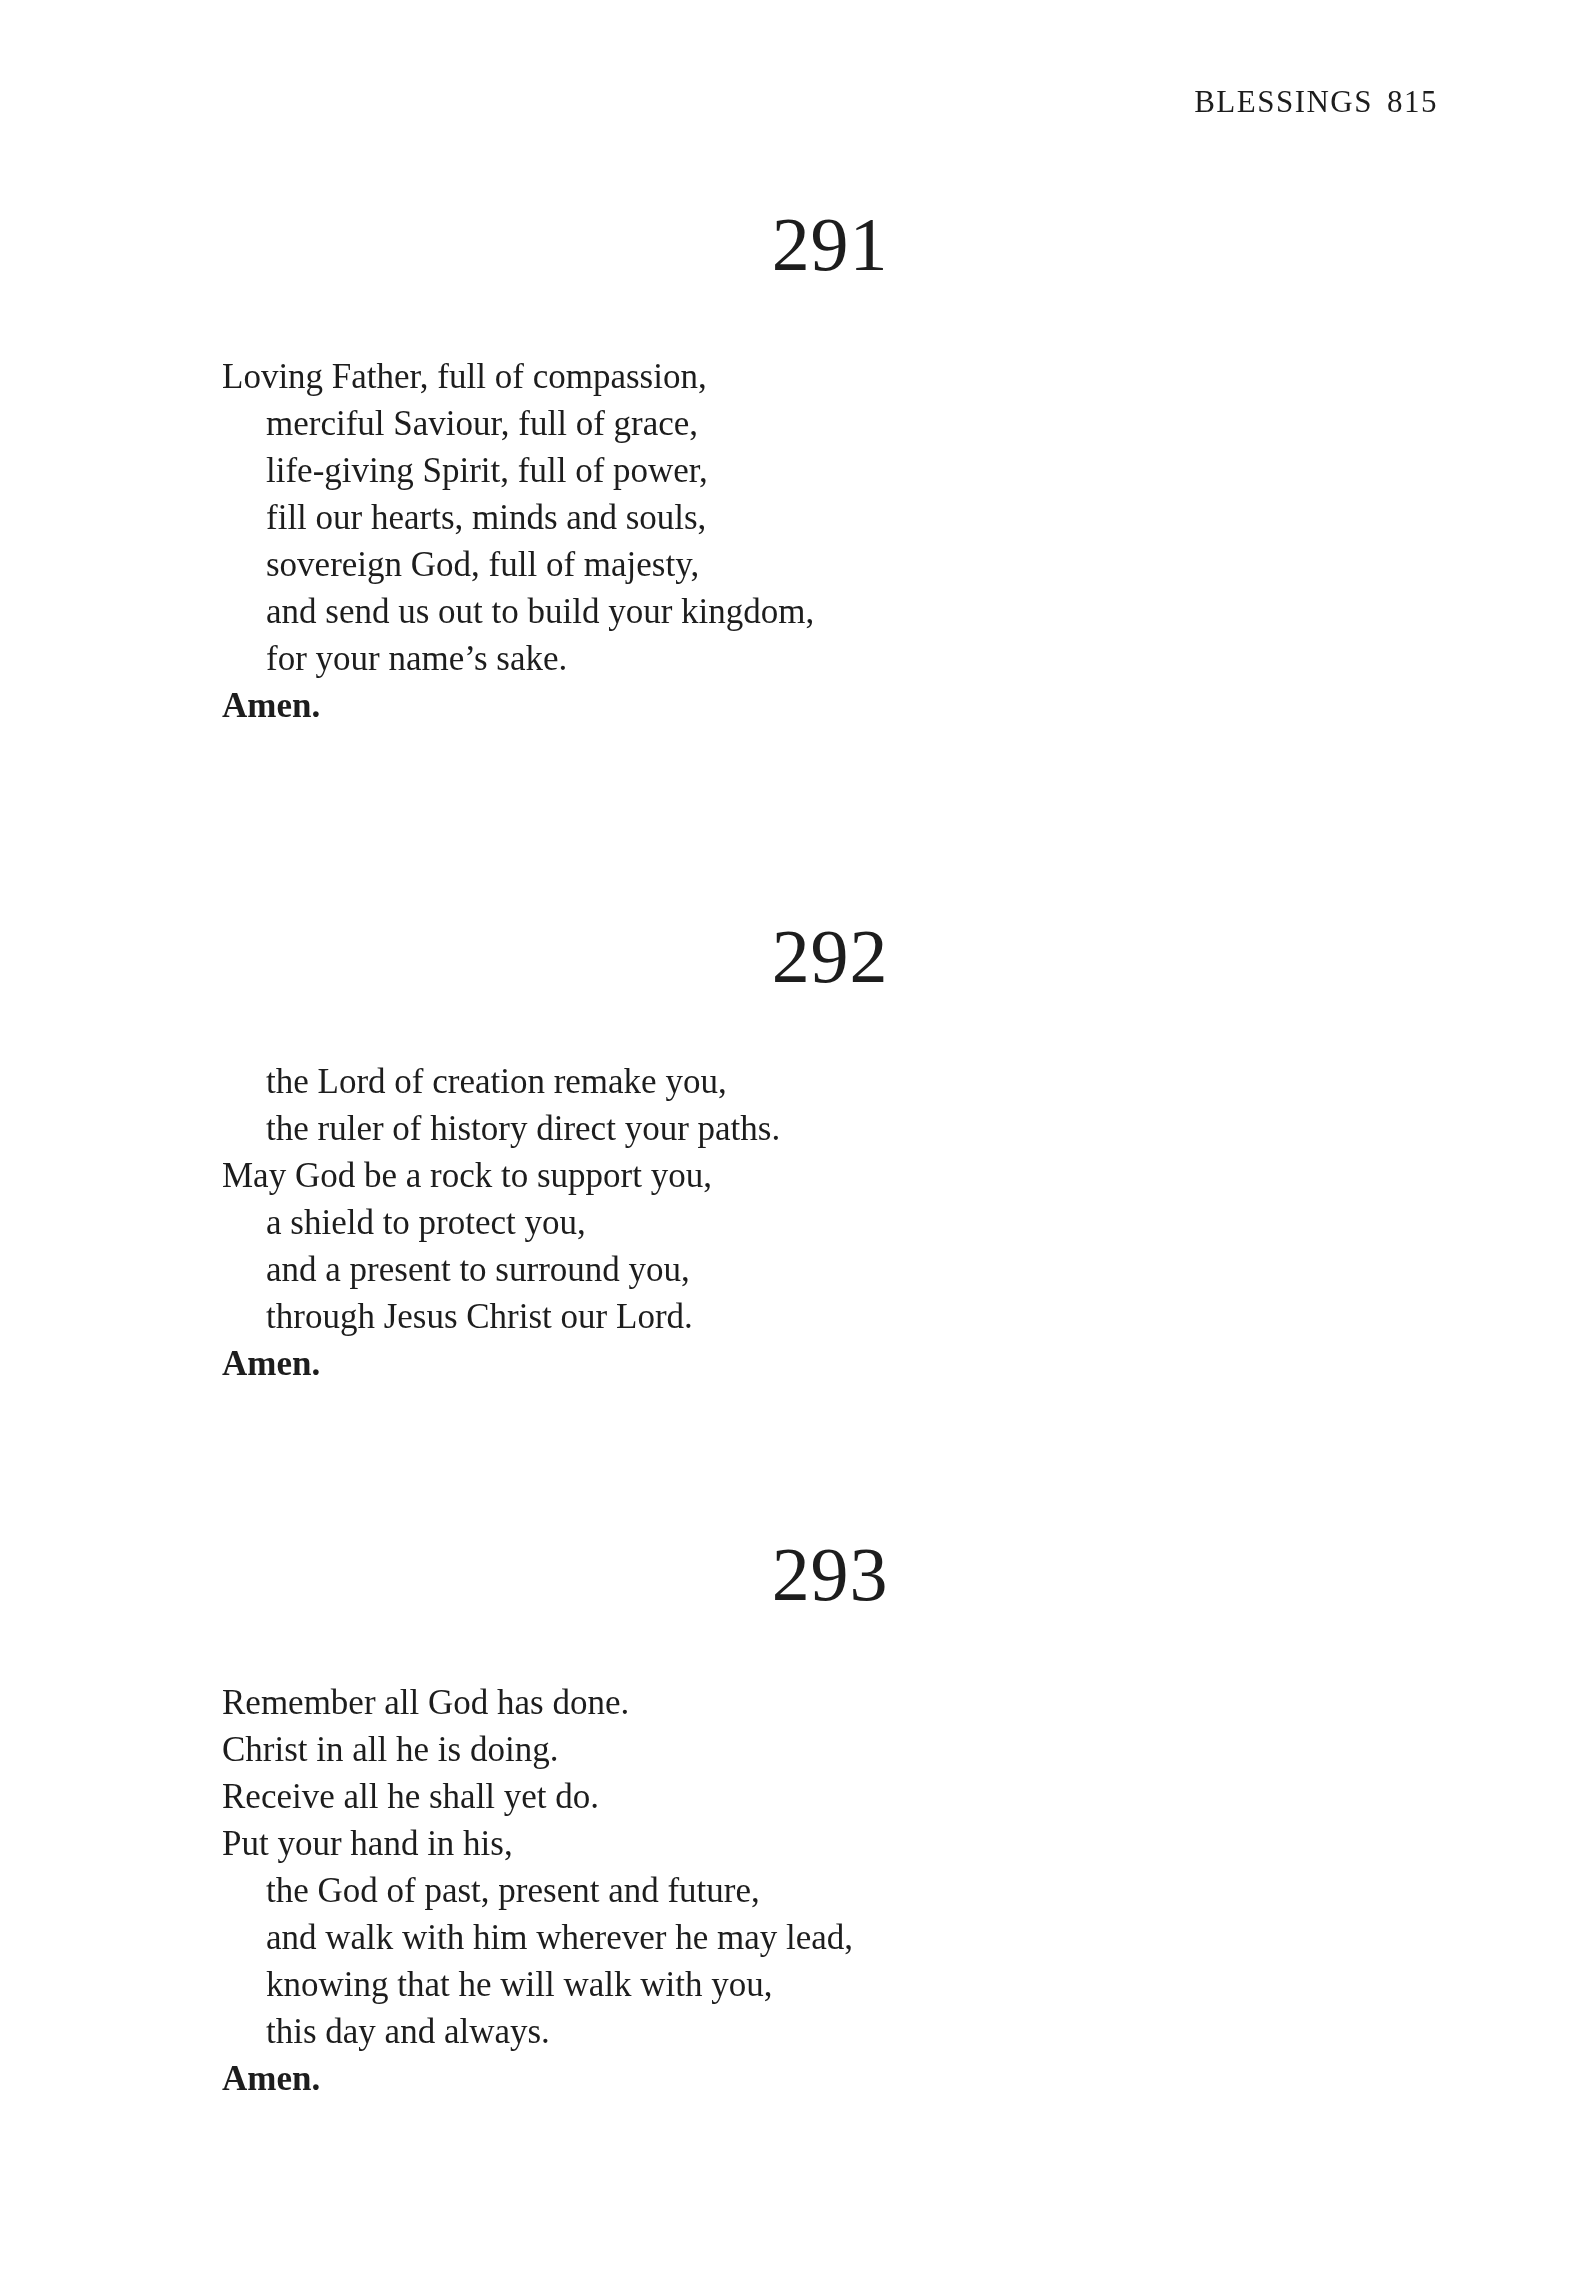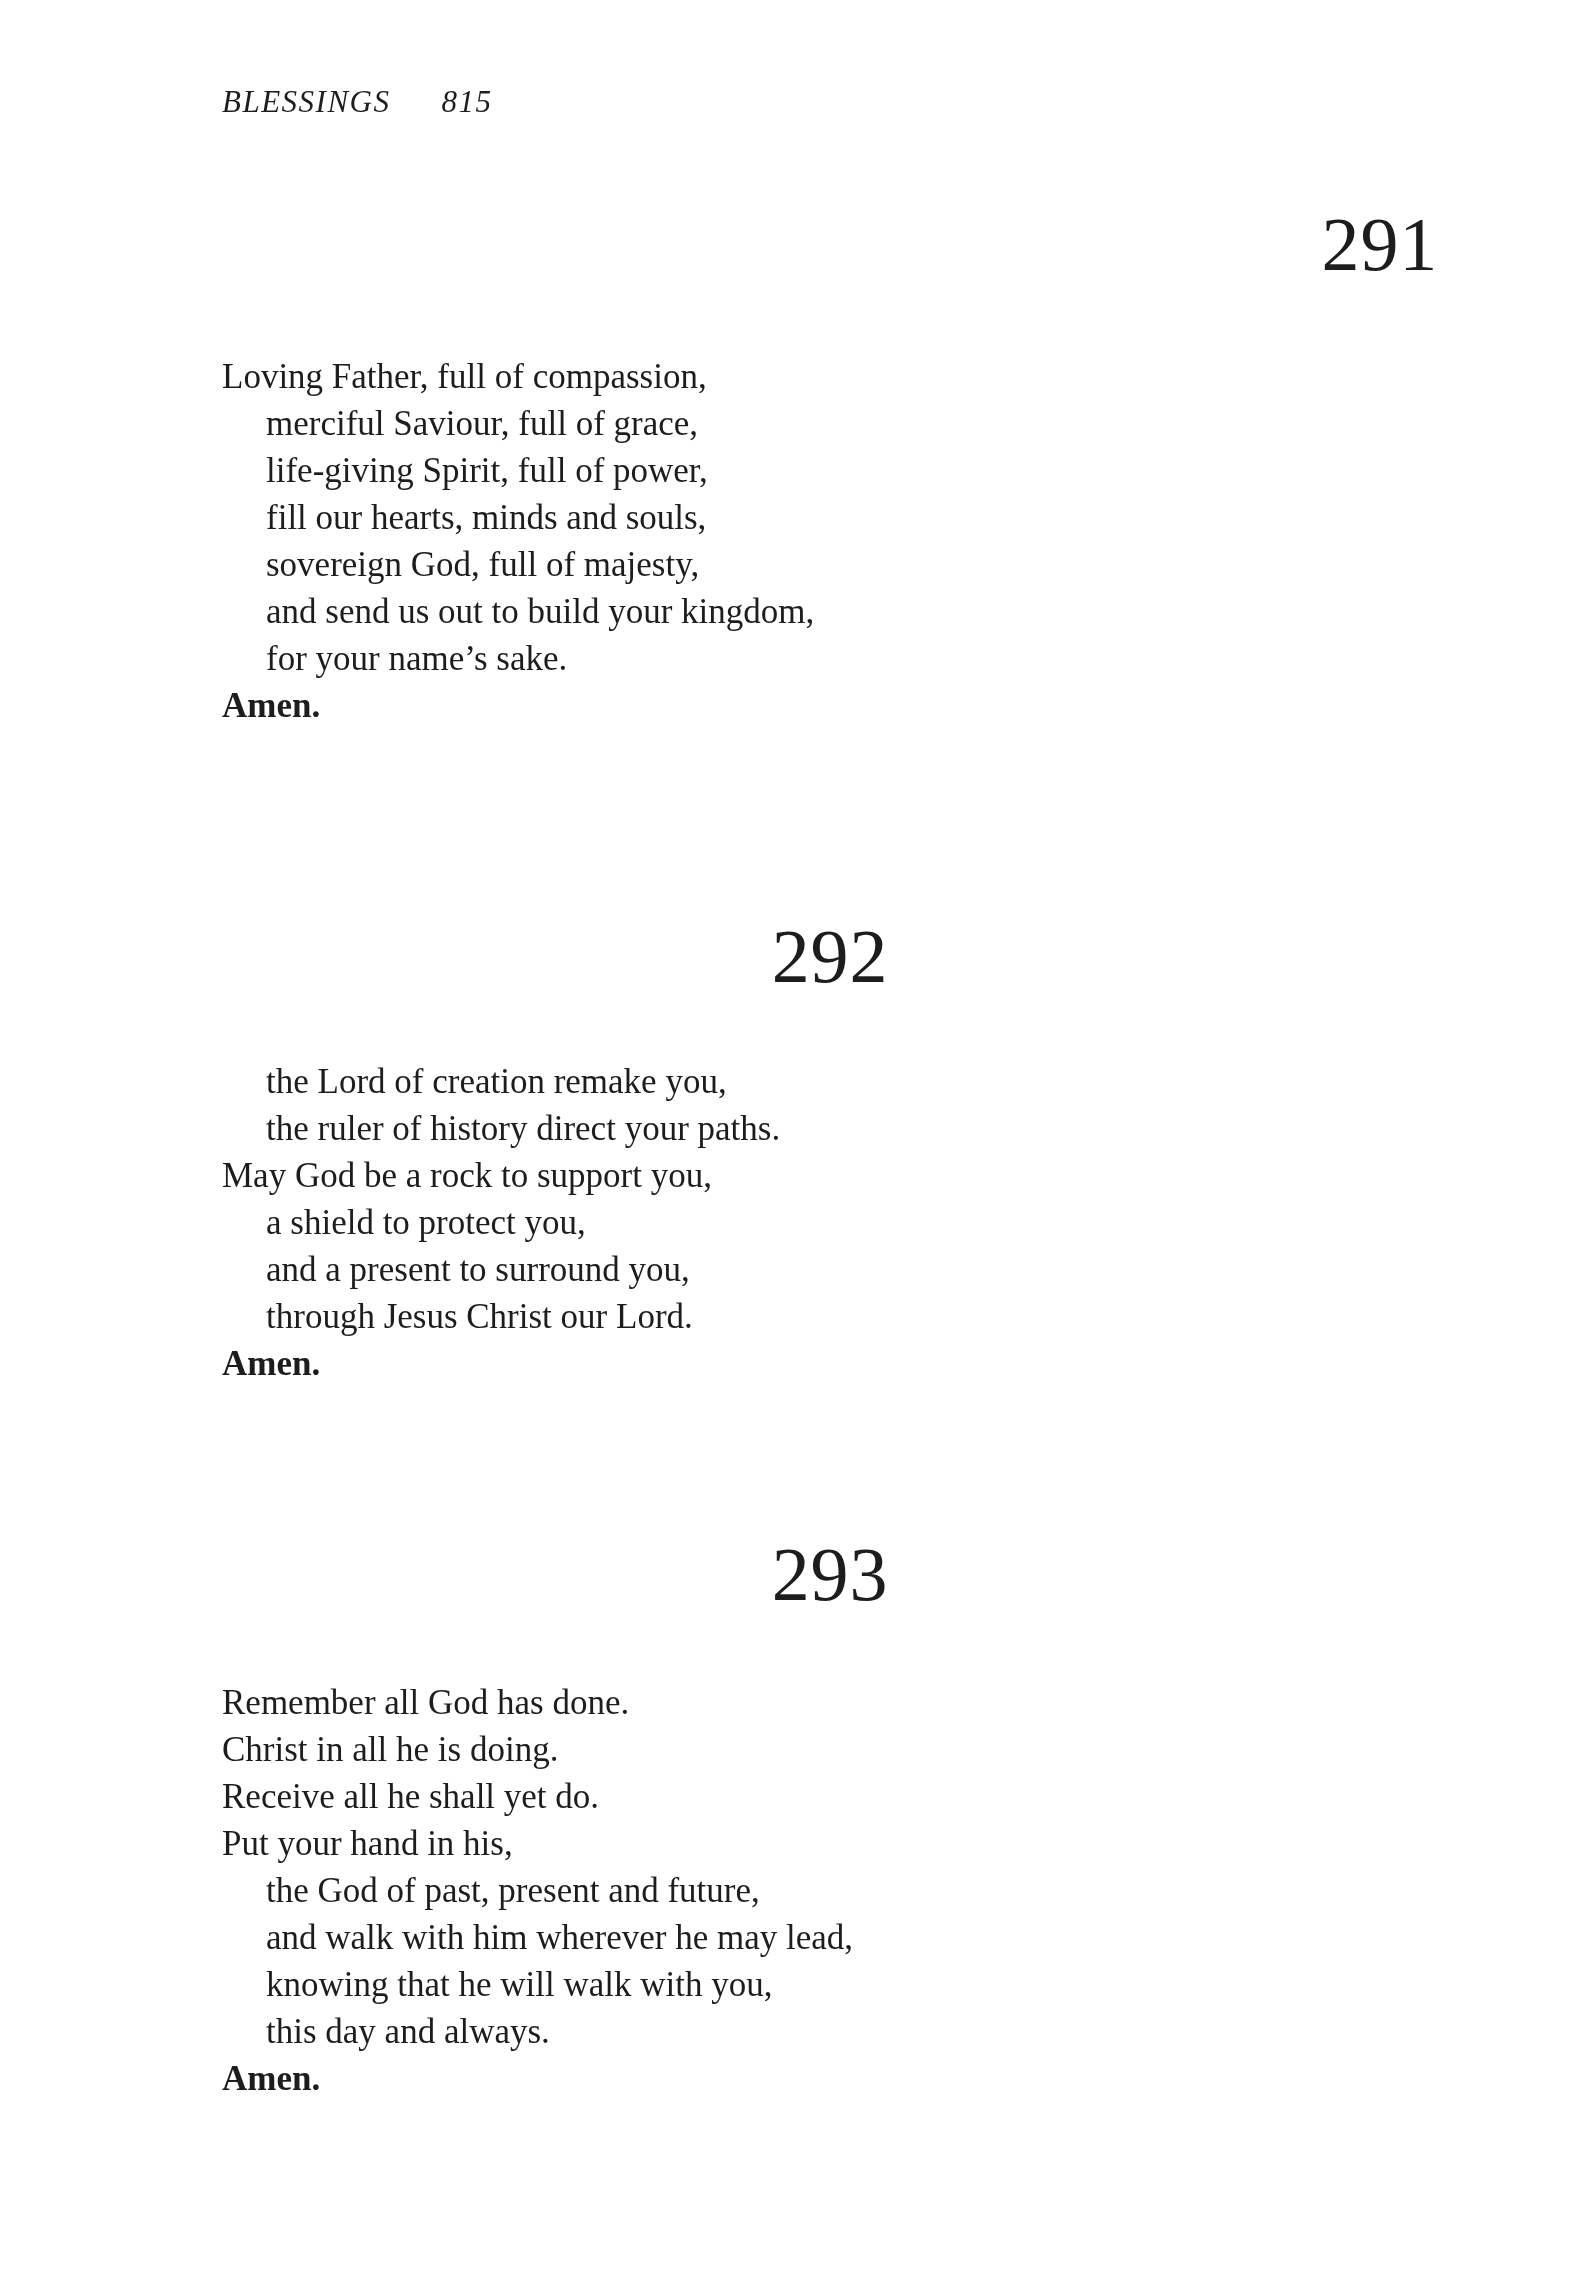--- a/index.html
+++ b/index.html
@@ -22,13 +22,13 @@
   }
   .running-head {
     display: flex;
+    justify-content: flex-end;
     align-items: baseline;
-    gap: 51px;
+    gap: 14px;
     font-size: 31px;
     line-height: 35px;
     letter-spacing: 1.5px;
     white-space: nowrap;
-    font-style: italic;
   }
   .blessing-number {
     font-size: 76px;

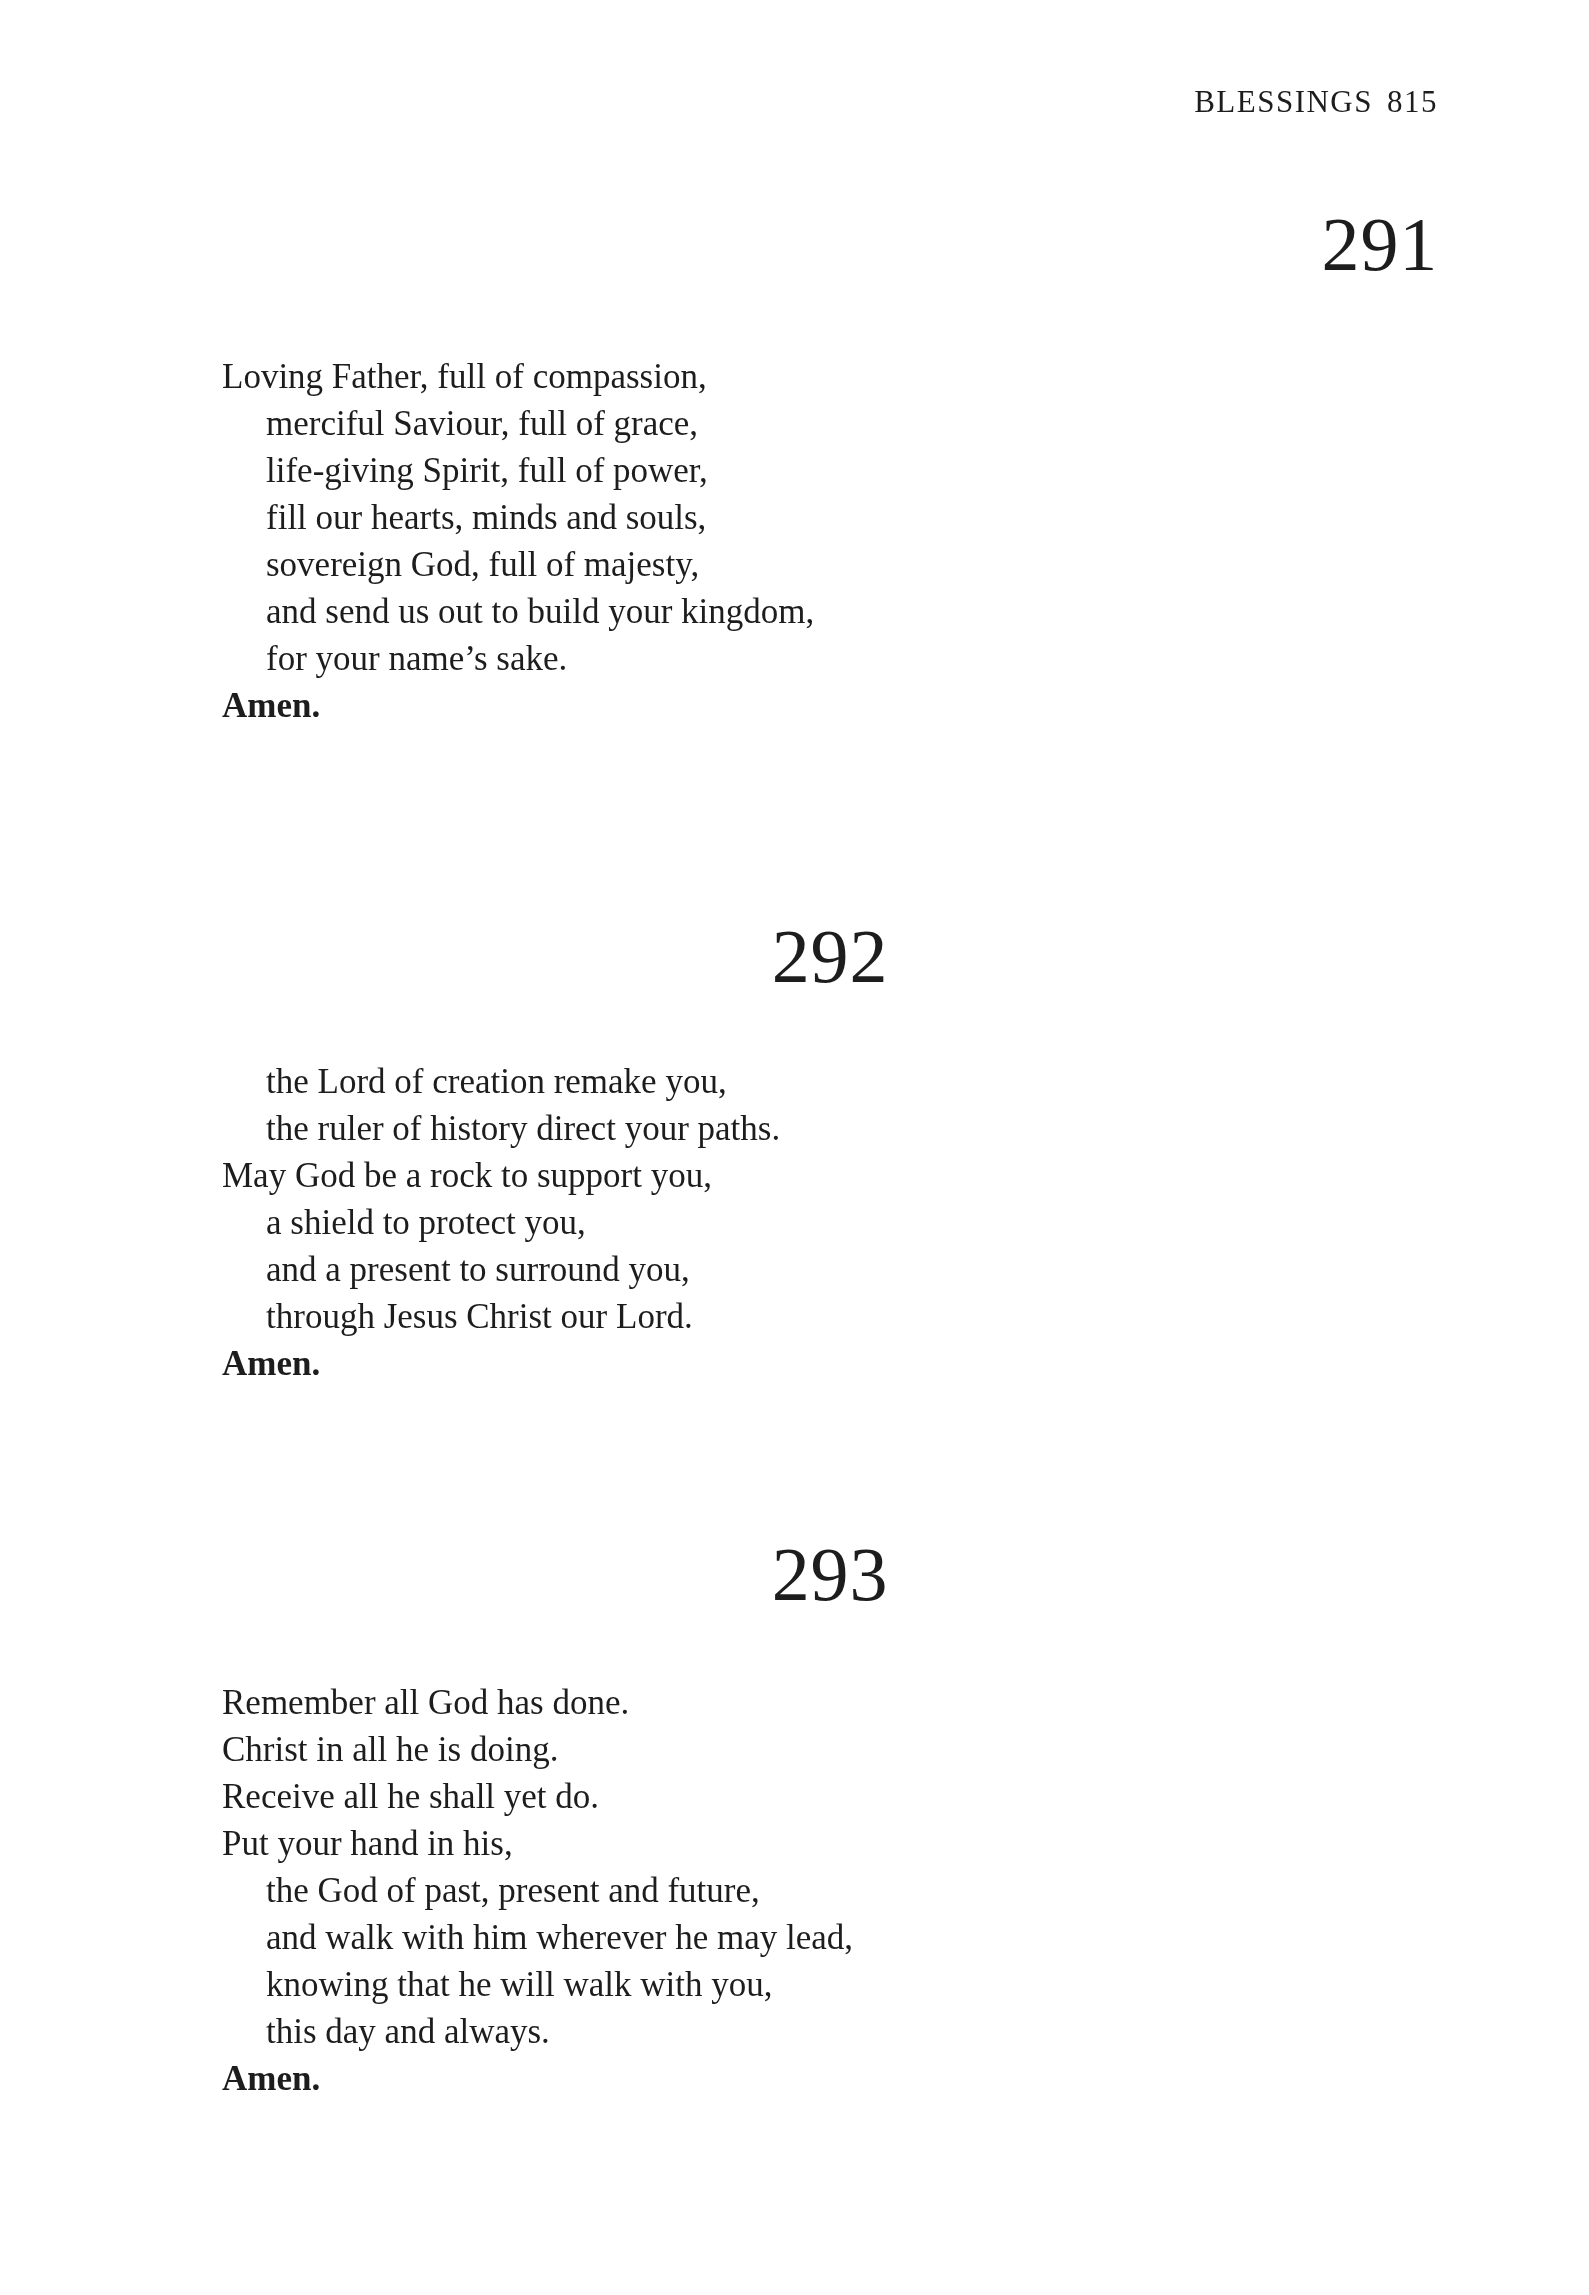--- a/index.html
+++ b/index.html
@@ -42,7 +42,7 @@
     font-size: 35px;
     line-height: 47px;
   }
-  #sections section:nth-child(1) .blessing-number { margin-top: 83px; text-align: right; }
+  #sections section:nth-child(1) .blessing-number { margin-top: 83px; }
   #sections section:nth-child(2) .blessing-number { margin-top: 185px; }
   #sections section:nth-child(3) .blessing-number { margin-top: 145px; }
   #sections section:nth-child(1) .blessing-text  { margin-top: 67px; }

